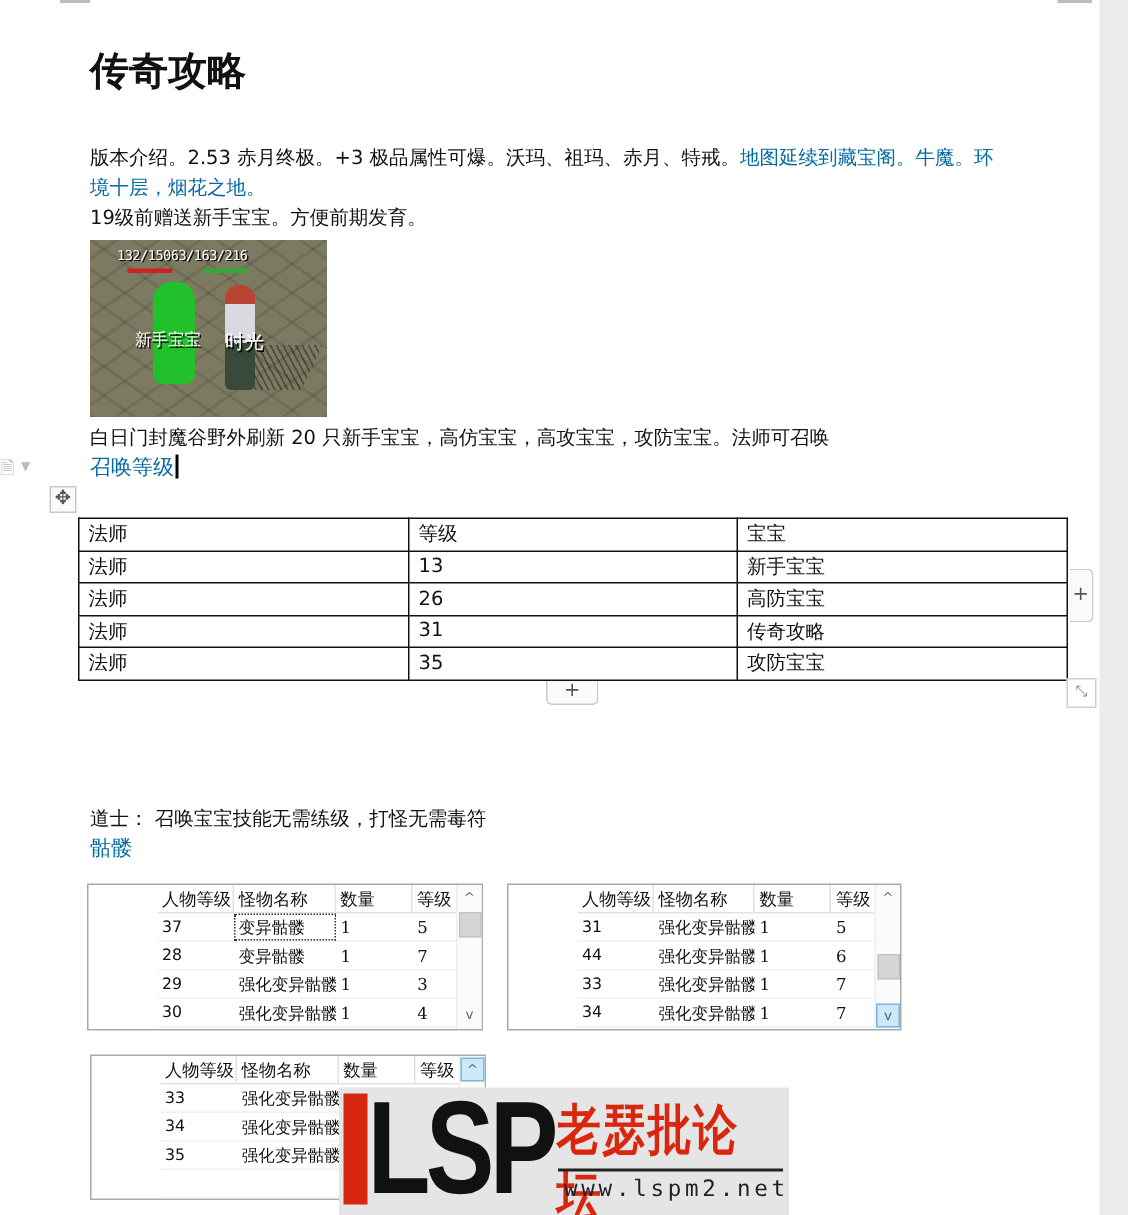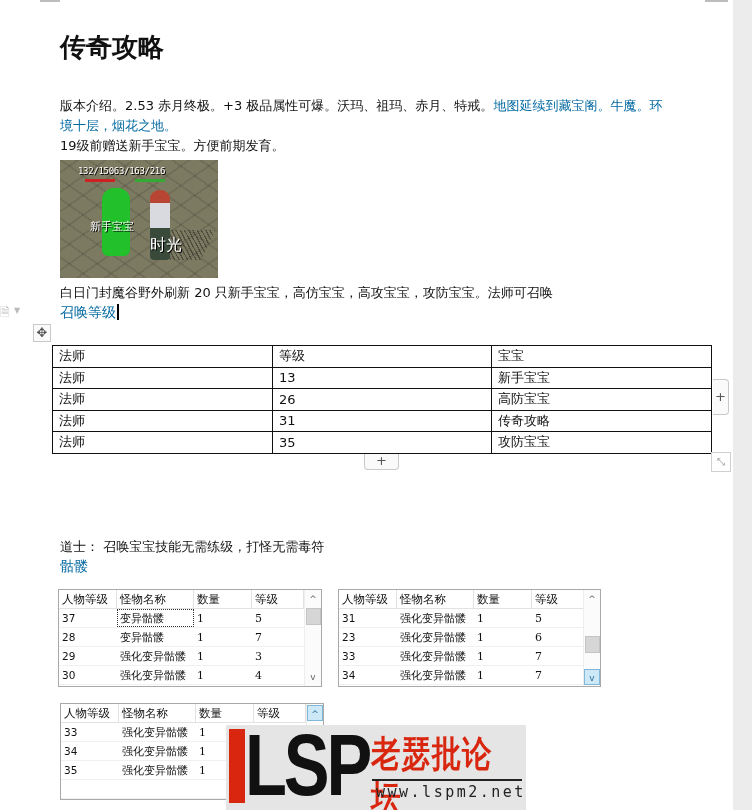--- a/index.html
+++ b/index.html
@@ -26,7 +26,7 @@
     .player-figure { position: absolute; left: 90px; top: 30px; width: 20px; height: 70px; background: linear-gradient(#b84434 0 18%, #d9d9e0 18% 55%, #3a4a3a 55%); border-radius: 9px 9px 4px 4px; }
     .shadow-hatch { position: absolute; left: 100px; top: 70px; width: 48px; height: 30px; background: repeating-linear-gradient(45deg, rgba(0,0,0,0.35) 0 1px, transparent 1px 3px); transform: skewX(-25deg); }
     .name-pet { position: absolute; left: 30px; top: 59px; font-size: 11px; color: #fff; text-shadow: 1px 1px 0 #000; }
-    .name-player { position: absolute; left: 90px; top: 75px; font-size: 16px; color: #fff; text-shadow: 1px 1px 0 #000; text-align: right; }
+    .name-player { position: absolute; left: 90px; top: 59px; font-size: 13px; color: #fff; text-shadow: 1px 1px 0 #000; text-align: right; }
 
     .cursor-bar { display: inline-block; width: 2px; height: 16px; background: #000; vertical-align: -3px; margin-left: 1px; }
 

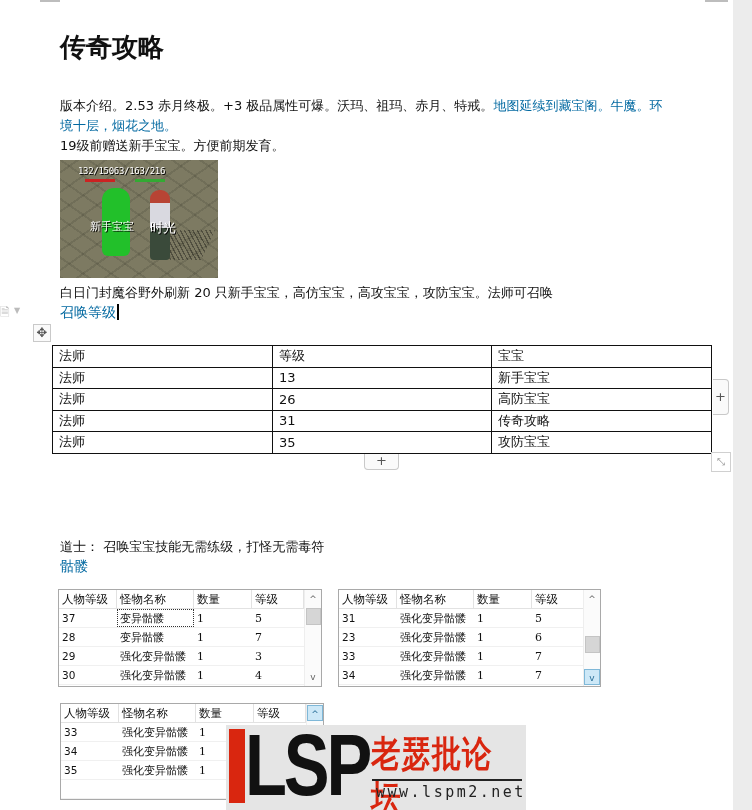--- a/index.html
+++ b/index.html
@@ -43,7 +43,7 @@
     .add-col-btn { position: absolute; left: 713px; top: 379px; width: 16px; height: 36px; border: 1px solid #c9c9c9; border-left: none; border-radius: 0 4px 4px 0; background: #fafafa; text-align: center; font-size: 13px; line-height: 34px; color: #555; }
     .resize-btn { position: absolute; left: 711px; top: 452px; width: 20px; height: 20px; border: 1px solid #d0d0d0; background: #fff; font-size: 10px; line-height: 18px; text-align: center; color: #888; }
 
-    .grid { position: absolute; border: 1px solid #a9a9a9; background: #fff; font-size: 11px; }
+    .grid { position: absolute; border: 1px solid #a9a9a9; background: #fff; font-size: 11px; padding-left: 46px; }
     .grid .hdr { display: flex; height: 19px; border-bottom: 1px solid #e2e2e2; }
     .grid .hdr div { border-right: 1px solid #e2e2e2; padding-left: 3px; line-height: 19px; font-size: 11.5px; white-space: nowrap; overflow: hidden; }
     .grid .row { display: flex; height: 19px; border-bottom: 1px solid #f0f0f0; }

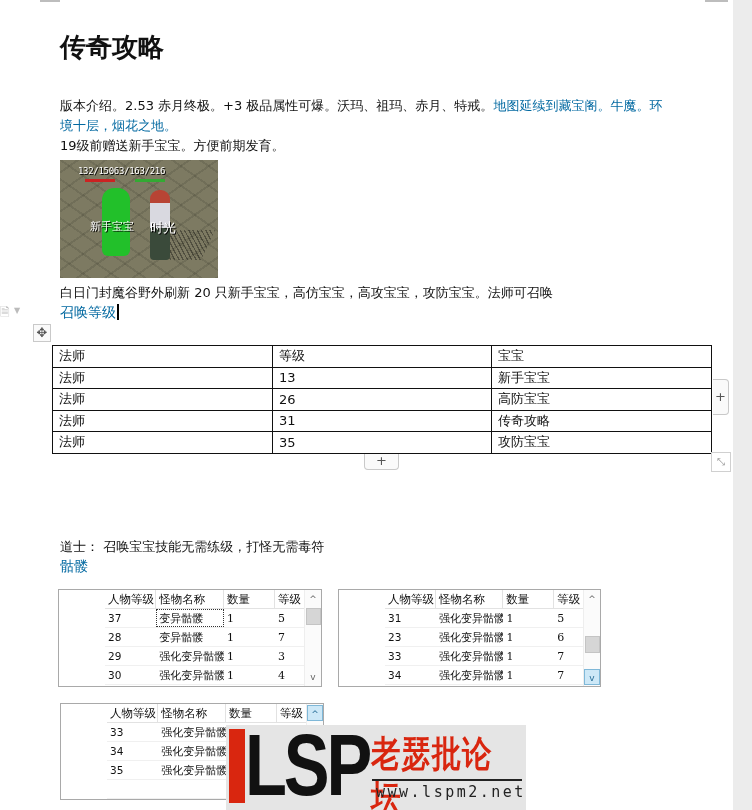--- a/index.html
+++ b/index.html
@@ -190,7 +190,7 @@
     <div class="c4">5</div>
   </div>
   <div class="row">
-    <div class="c1">23</div>
+    <div class="c1">44</div>
     <div class="c2">强化变异骷髅</div>
     <div class="c3">1</div>
     <div class="c4">6</div>

